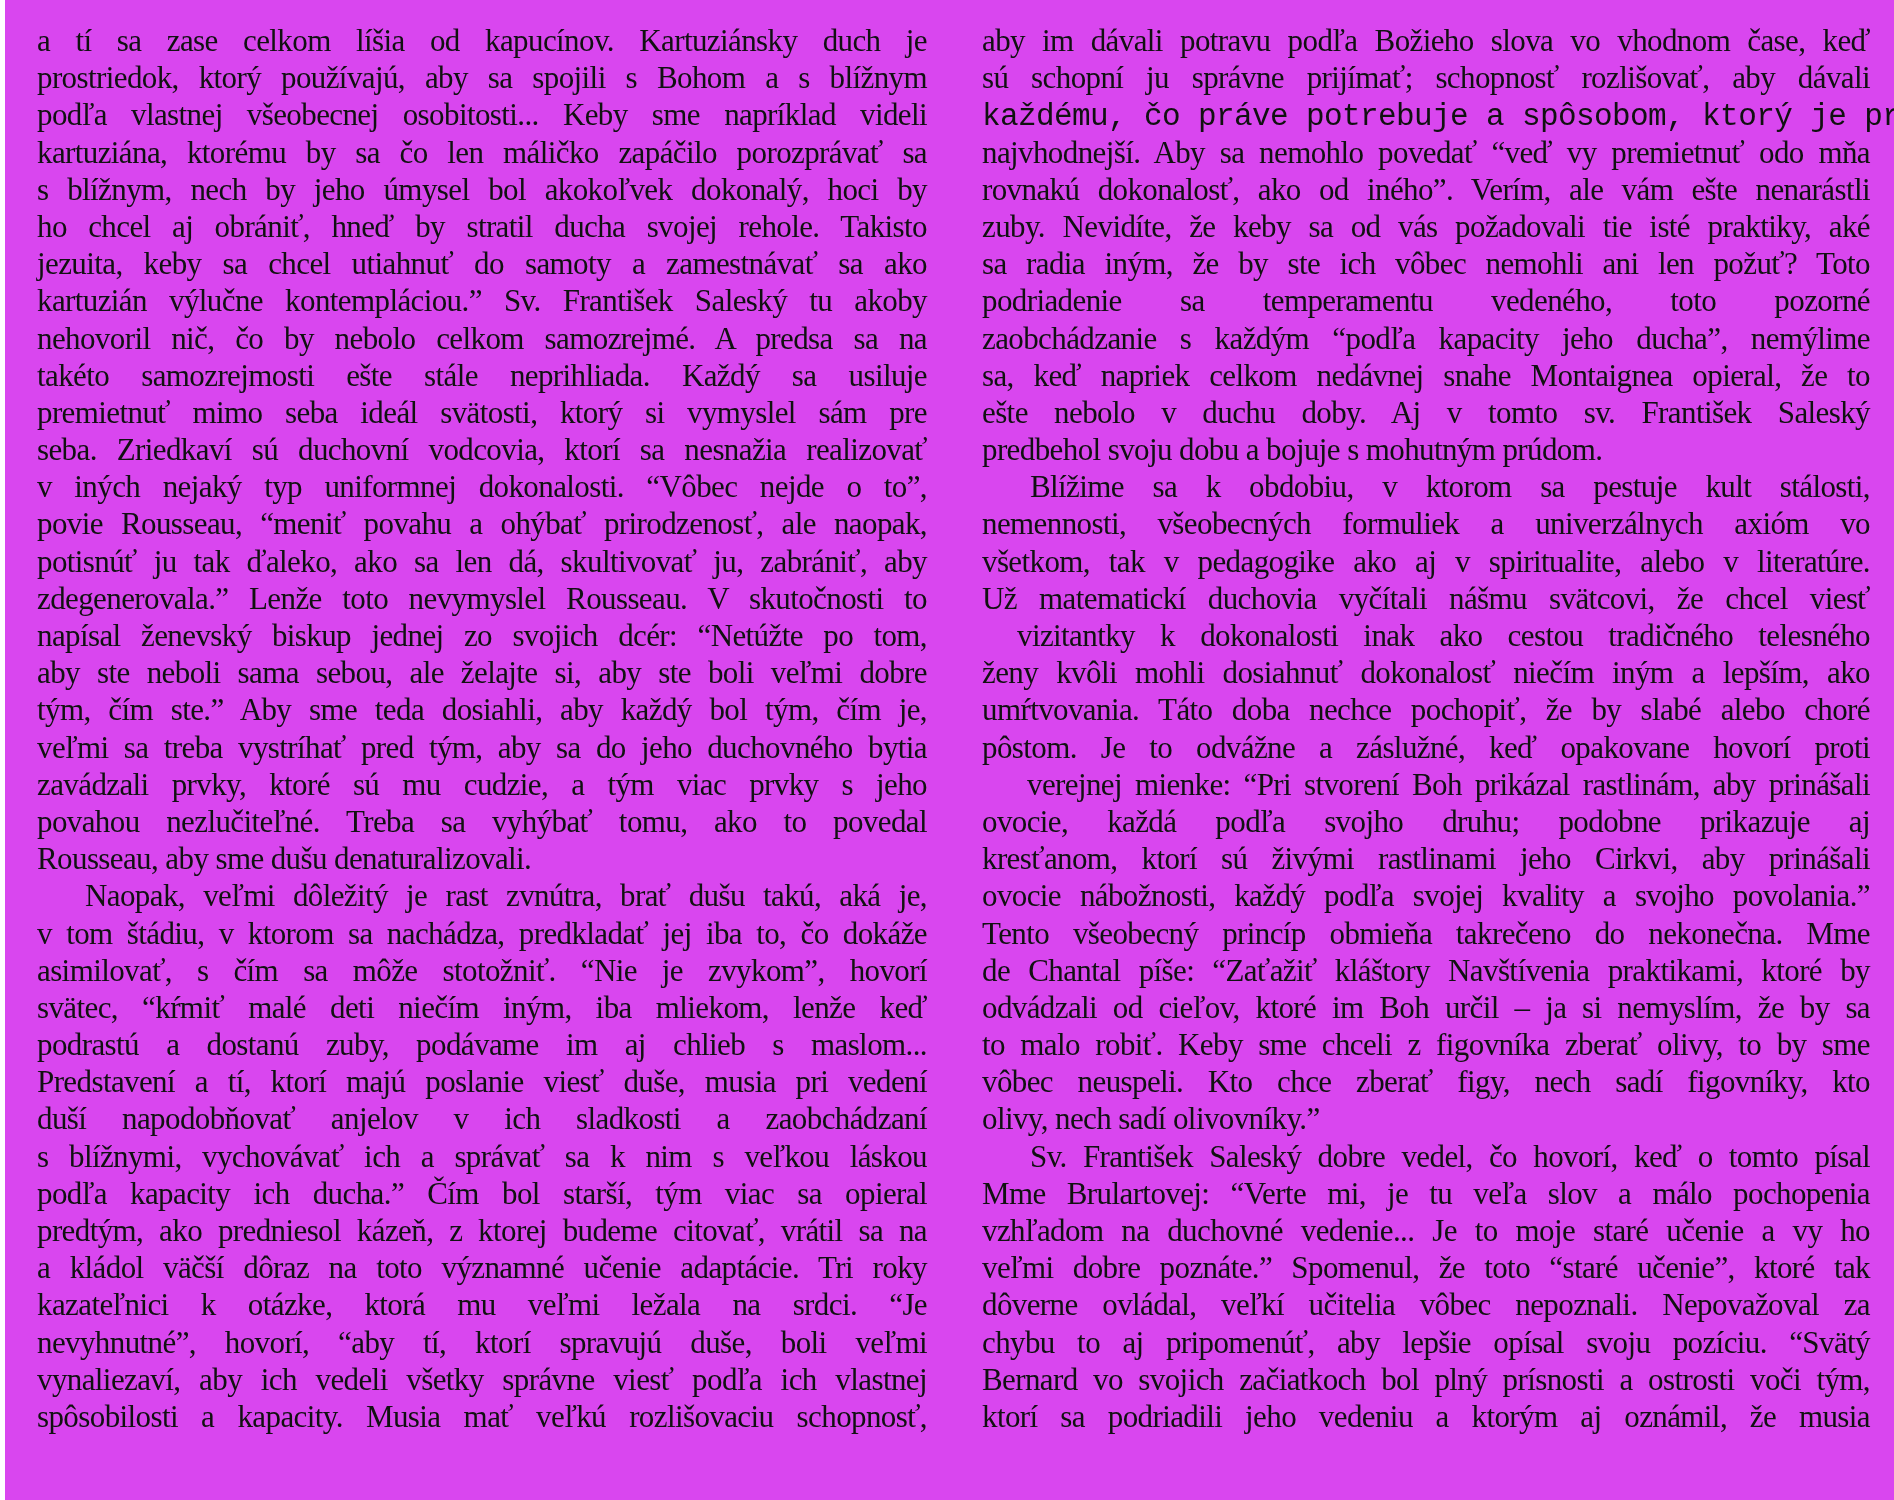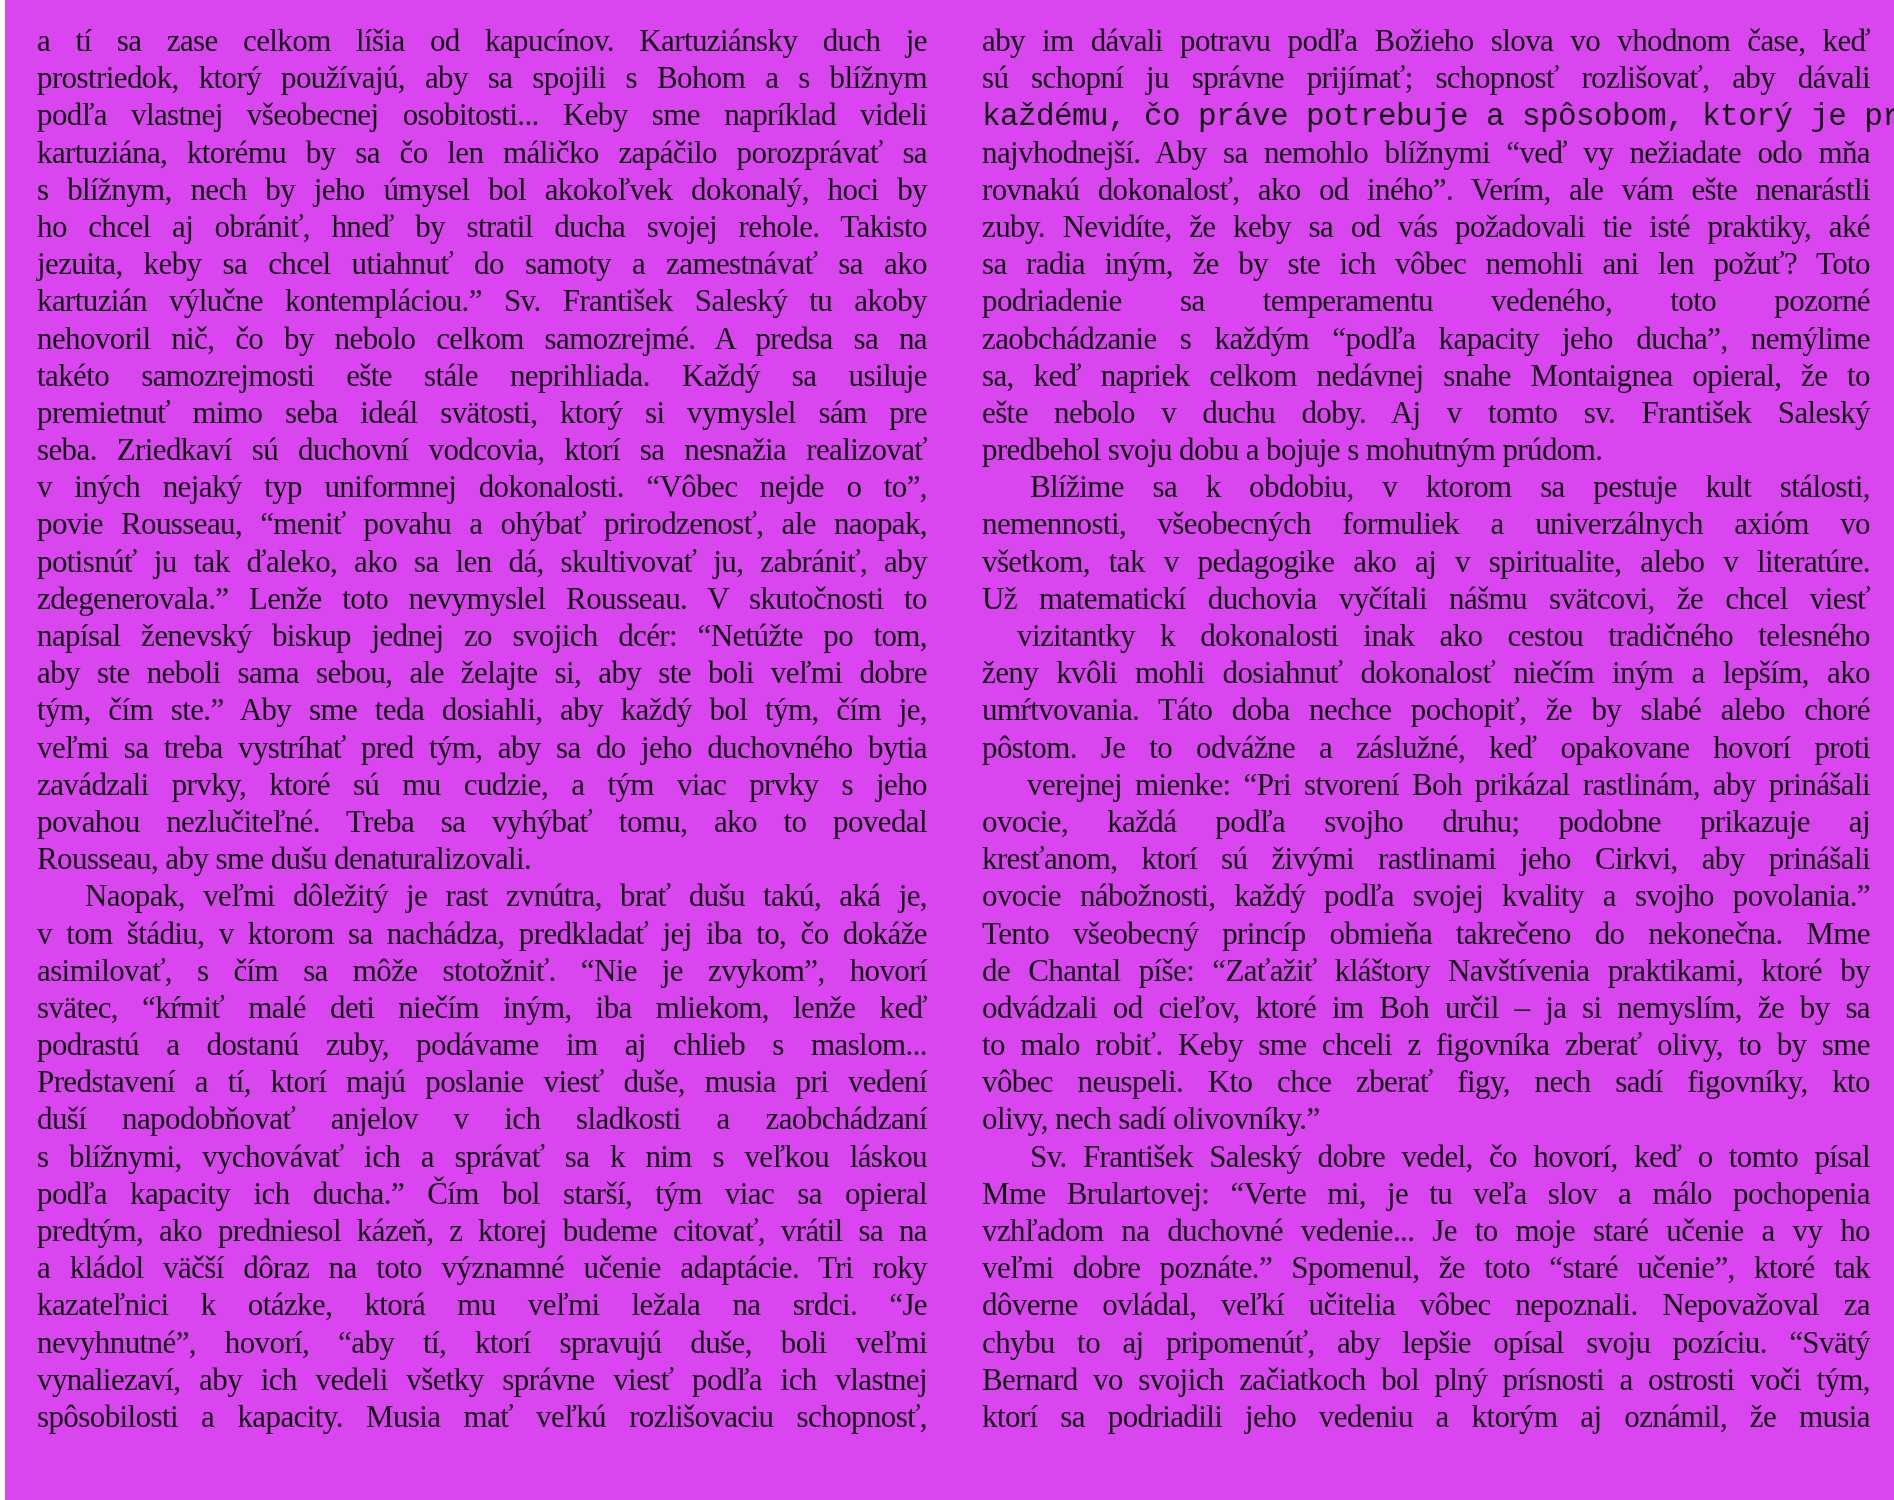--- a/index.html
+++ b/index.html
@@ -72,7 +72,7 @@
       <div class="line"><span style="white-space: nowrap; word-spacing: 0px;">aby im dávali potravu podľa Božieho slova vo vhodnom čase, keď</span></div>
       <div class="line"><span style="white-space: nowrap; word-spacing: 0px;">sú schopní ju správne prijímať; schopnosť rozlišovať, aby dávali</span></div>
       <div class="line"><span style="white-space: nowrap; word-spacing: 0px; font-family: Liberation Mono, monospace;">každému, čo práve potrebuje a spôsobom, ktorý je pre neho</span></div>
-      <div class="line"><span style="white-space: nowrap; word-spacing: 0px;">najvhodnejší. Aby sa nemohlo blížnymi “veď vy nežiadate odo mňa</span></div>
+      <div class="line"><span style="white-space: nowrap; word-spacing: 0px;">najvhodnejší. Aby sa nemohlo povedať “veď vy premietnuť odo mňa</span></div>
       <div class="line"><span style="white-space: nowrap; word-spacing: 0px;">rovnakú dokonalosť, ako od iného”. Verím, ale vám ešte nenarástli</span></div>
       <div class="line"><span style="white-space: nowrap; word-spacing: 0px;">zuby. Nevidíte, že keby sa od vás požadovali tie isté praktiky, aké</span></div>
       <div class="line"><span style="white-space: nowrap; word-spacing: 0px;">sa radia iným, že by ste ich vôbec nemohli ani len požuť? Toto</span></div>

